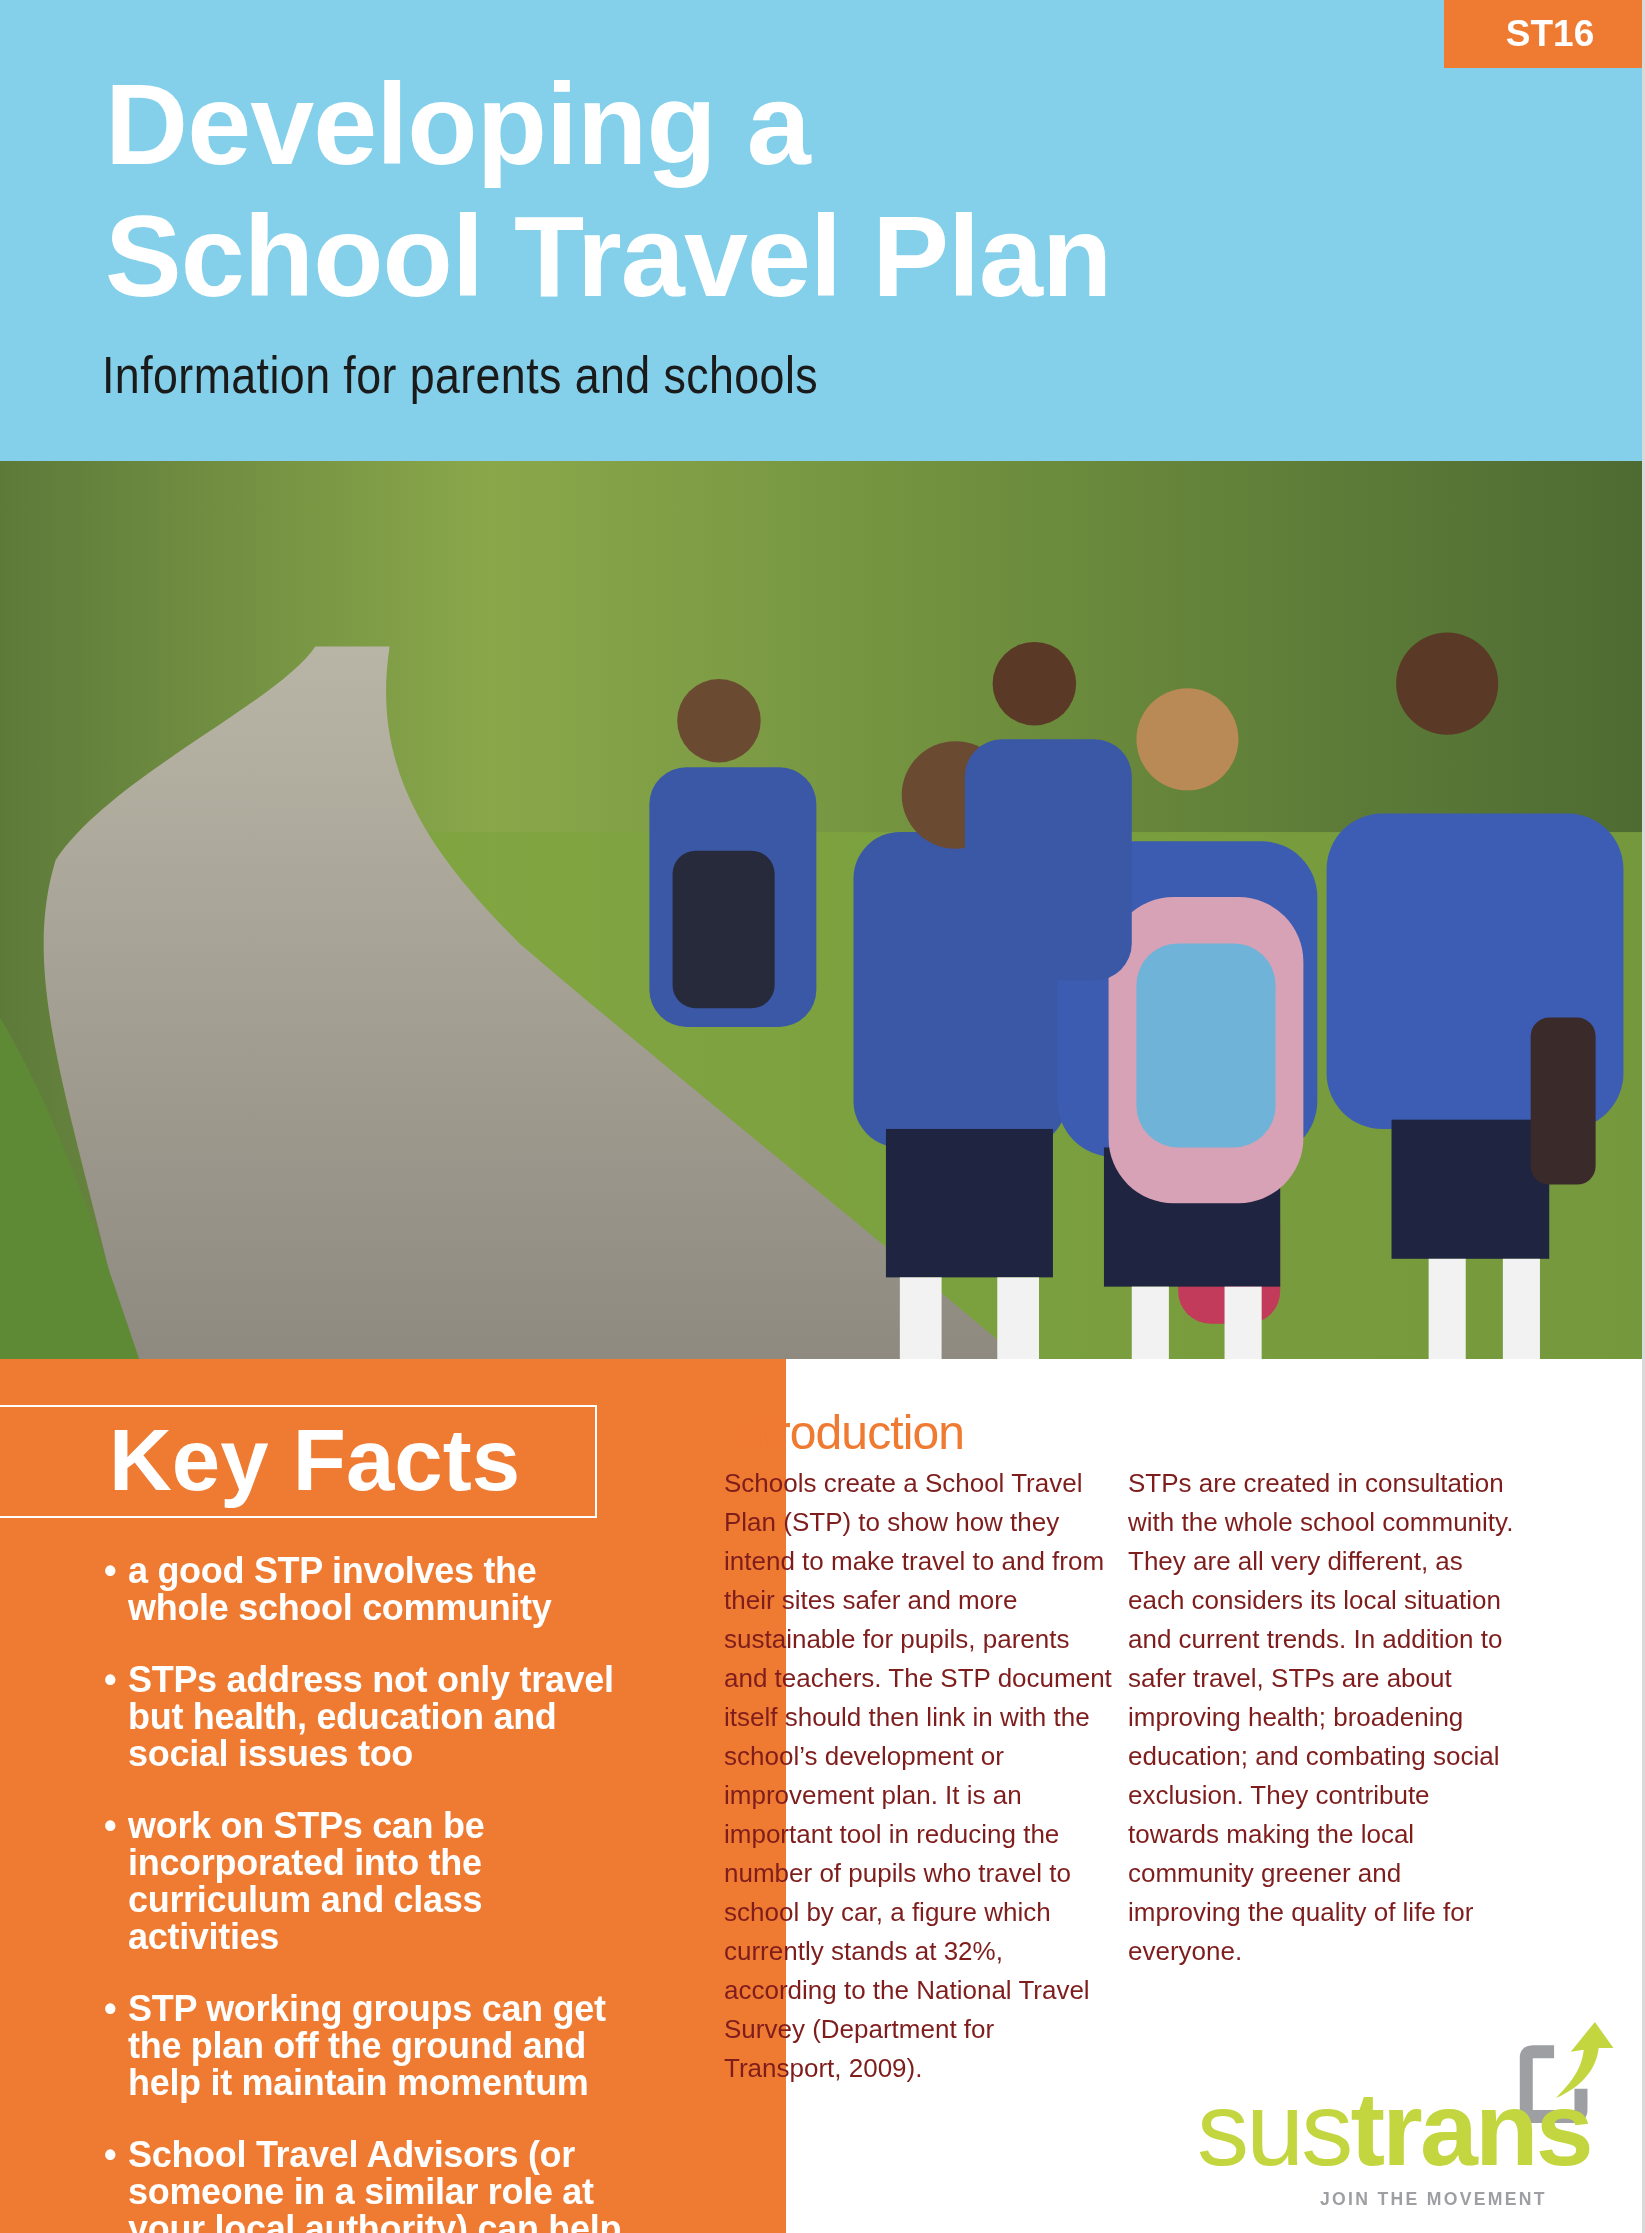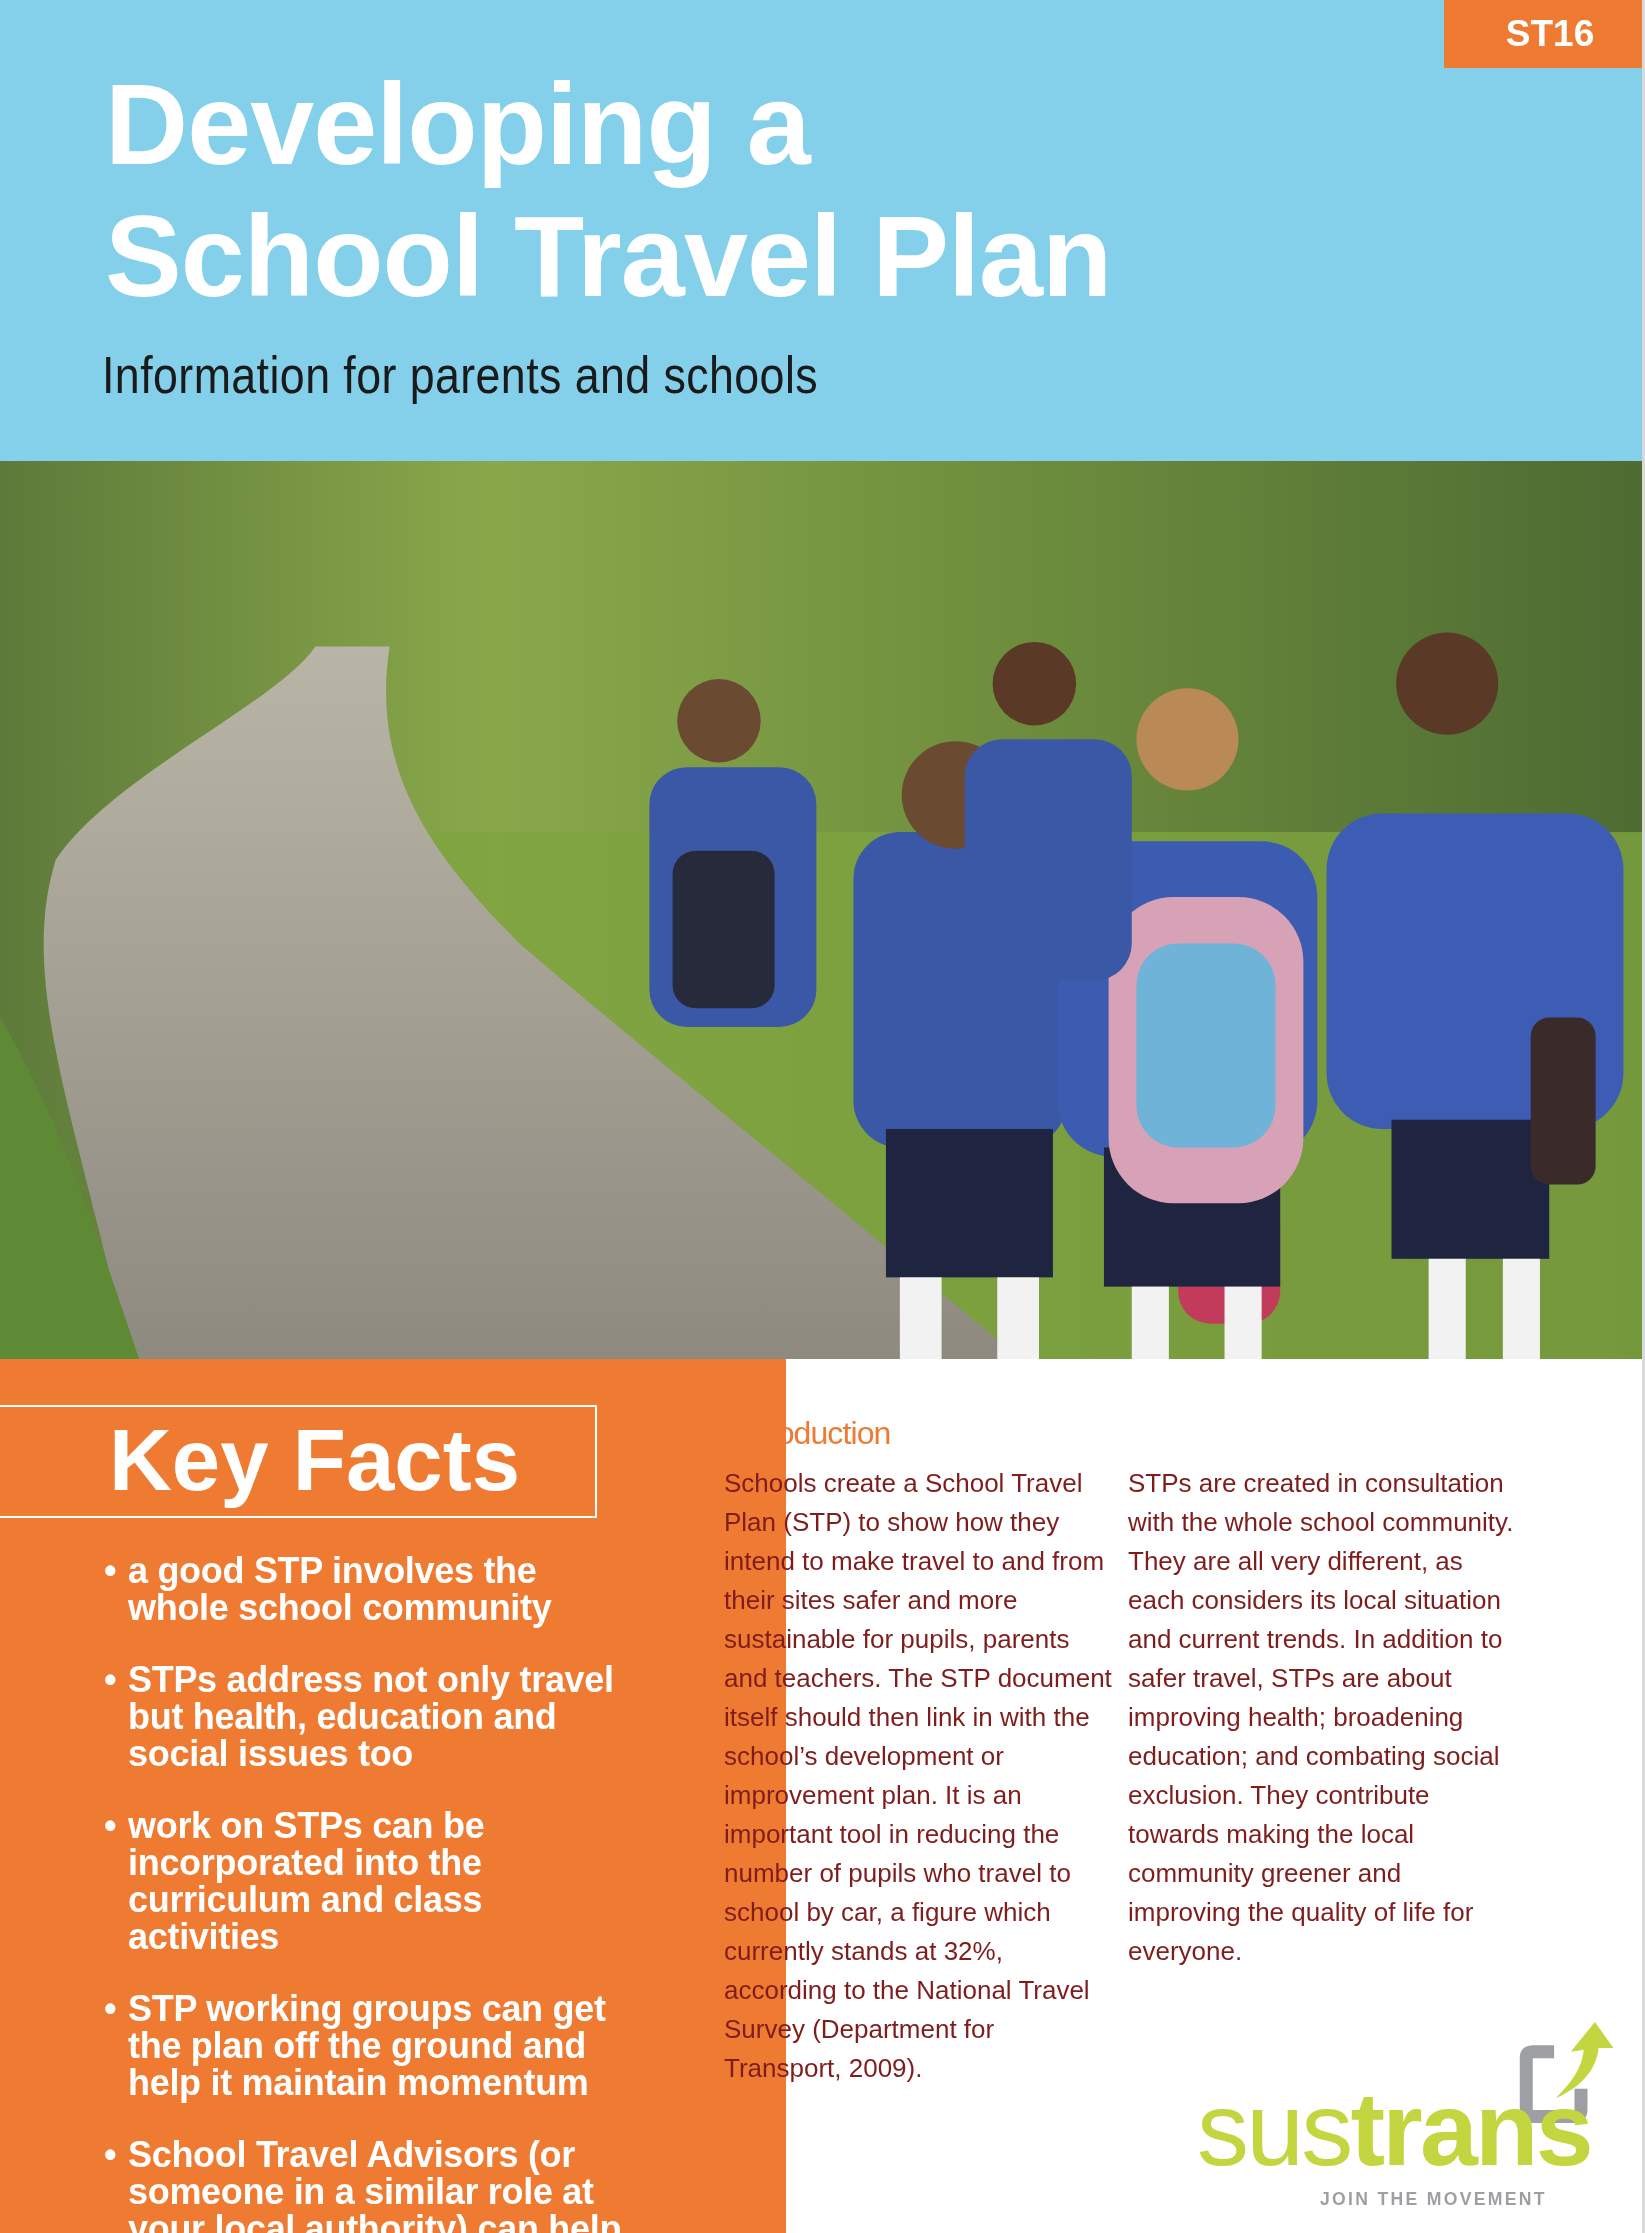--- a/index.html
+++ b/index.html
@@ -16,7 +16,7 @@
   .facts { position: absolute; left: 104px; top: 193px; width: 519px; margin: 0; padding: 0; list-style: none; }
   .facts li { position: relative; padding-left: 24px; color: #fff; font-weight: bold; font-size: 36px; line-height: 37px; margin-bottom: 35px; letter-spacing: -0.3px; }
   .facts li::before { content: "•"; position: absolute; left: 0; top: 0; }
-  .intro-heading { position: absolute; left: 724px; top: 1405px; color: #ef7a31; font-size: 32px; margin: 10px; font-weight: normal; letter-spacing: -0.9px; }
+  .intro-heading { position: absolute; left: 724px; top: 1405px; color: #ef7a31; font-size: 48px; margin: 0; font-weight: normal; letter-spacing: -0.9px; }
   .col { position: absolute; color: #7f1d1d; font-size: 26px; line-height: 39px; margin: 0; }
   .col1 { left: 724px; top: 1464px; width: 390px; }
   .col2 { left: 1128px; top: 1464px; width: 390px; }

